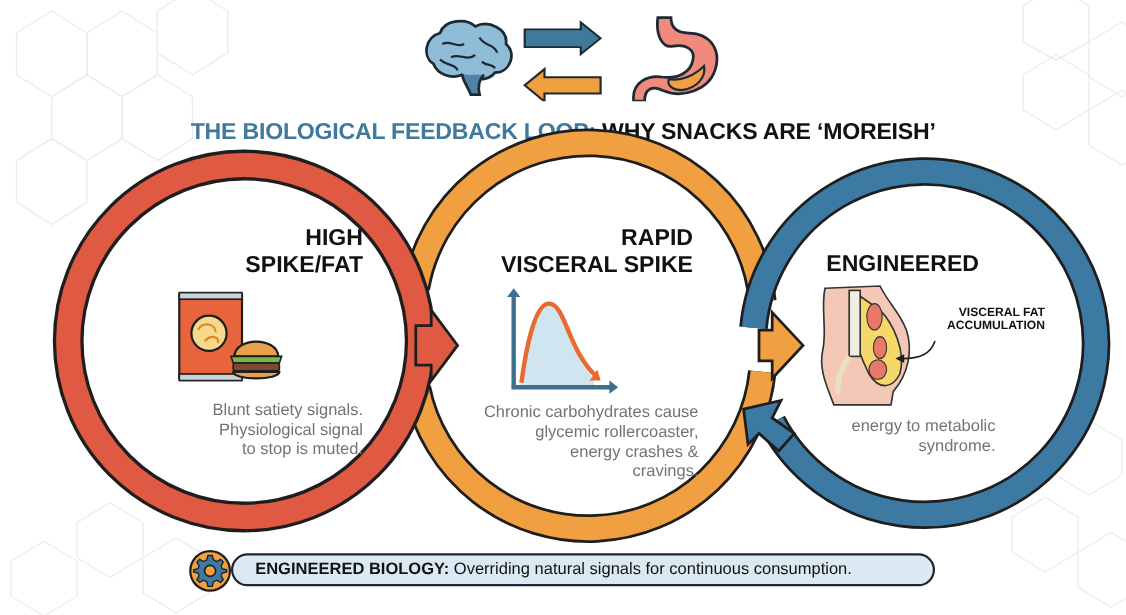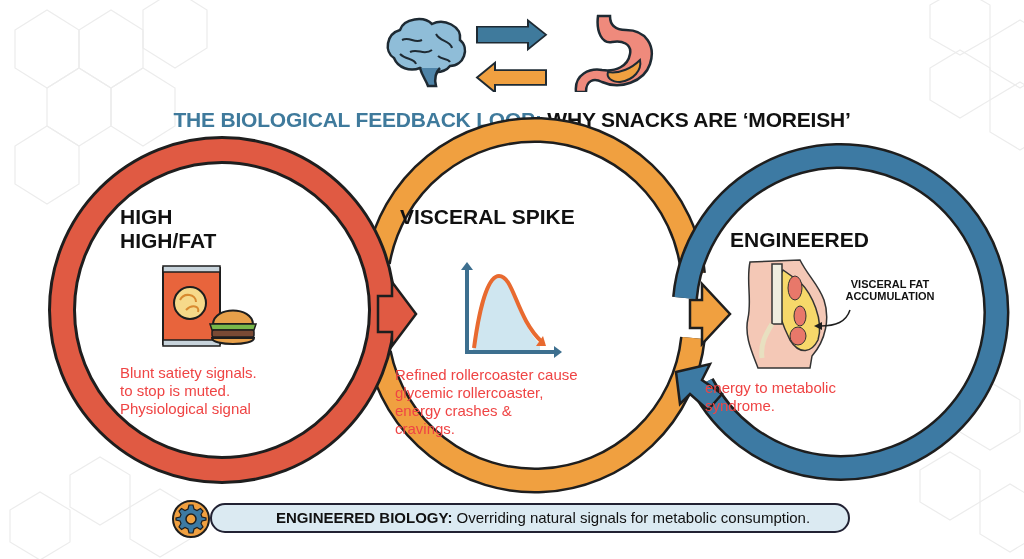--- a/index.html
+++ b/index.html
@@ -10,7 +10,7 @@
   .title .t1 { color:#3f7a9c; }
   .title .t2 { color:#111; }
   .diagram { position:absolute; left:0; top:0; }
-  .stage-text { position:absolute; text-align:left; color:#111; }
+  .stage-text { position:absolute; text-align:right; color:#111; }
   .stage-heading { font-weight:bold; font-size:21px; line-height:24px; }
   .stage-desc { font-size:15px; line-height:18px; color:#ef4444; }
   .footer { position:absolute; left:210px; top:503px; width:640px; height:30px; background:#dbeaf2; border:2px solid #223; border-radius:16px; box-sizing:border-box; }

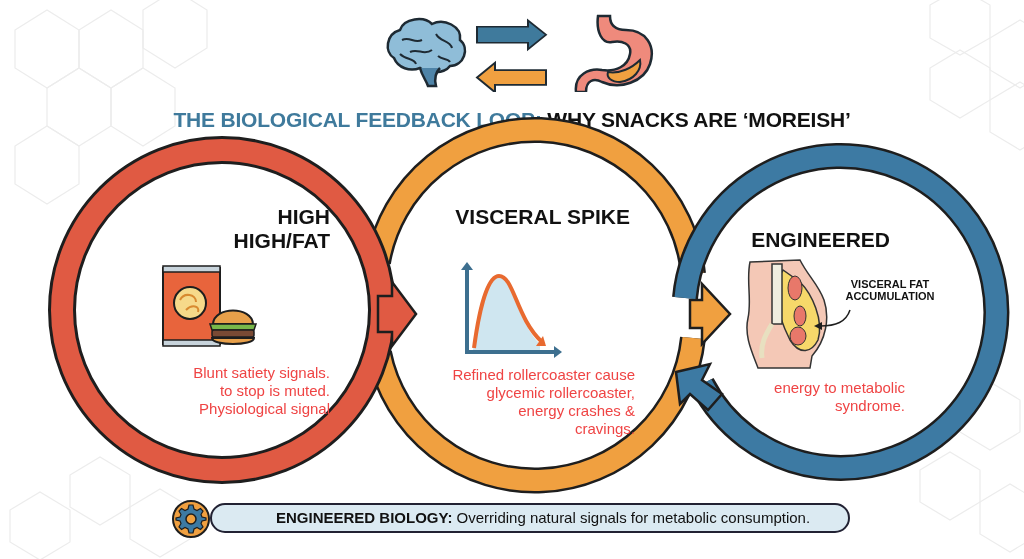--- a/index.html
+++ b/index.html
@@ -136,6 +136,7 @@
 
 <div class="stage-text" style="left:400px; top:205px; width:230px;">
   <div class="stage-heading">
+    <div>RAPID</div>
     <div>VISCERAL SPIKE</div>
   </div>
 </div>

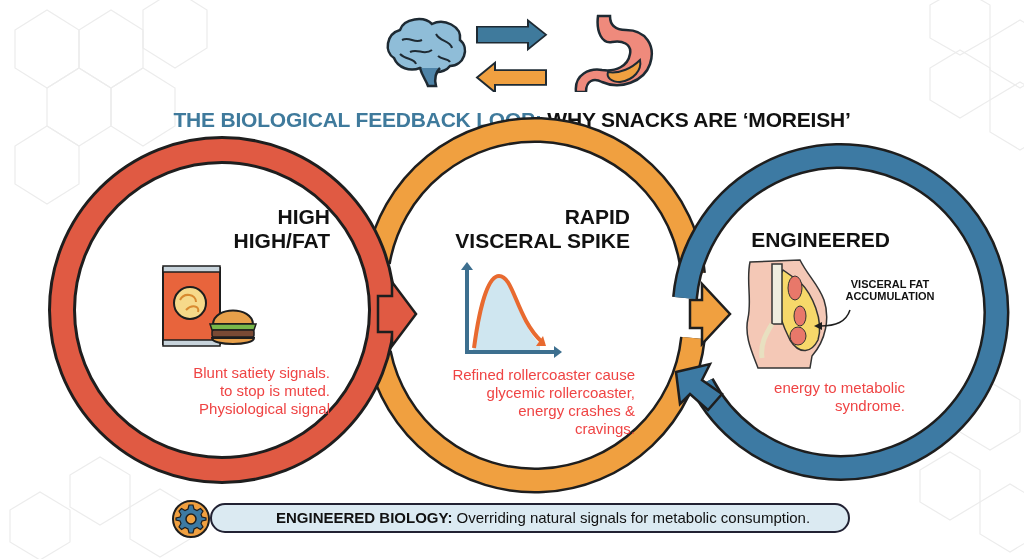--- a/index.html
+++ b/index.html
@@ -125,7 +125,7 @@
 <div class="stage-text" style="left:120px; top:205px; width:210px;">
   <div class="stage-heading">
     <div>HIGH</div>
-    <div>HIGH/FAT</div>
+    <div>SPIKE/FAT</div>
   </div>
 </div>
 <div class="stage-text stage-desc" style="left:120px; top:364px; width:210px;">

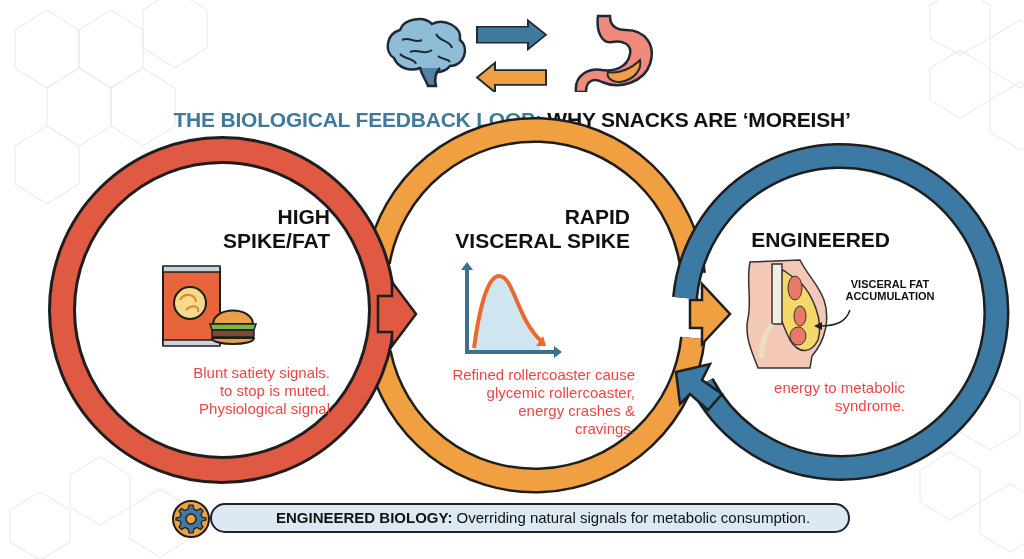--- a/index.html
+++ b/index.html
@@ -152,7 +152,7 @@
     <div>ENGINEERED</div>
   </div>
 </div>
-<div class="stage-text" style="left:830px; top:278px; width:120px; text-align:center; font-size:11px; line-height:12px; font-weight:bold; color:#111;">
+<div class="stage-text" style="left:830px; top:278px; width:120px; text-align:right; font-size:11px; line-height:12px; font-weight:bold; color:#111;">
   <div>VISCERAL FAT</div>
   <div>ACCUMULATION</div>
 </div>

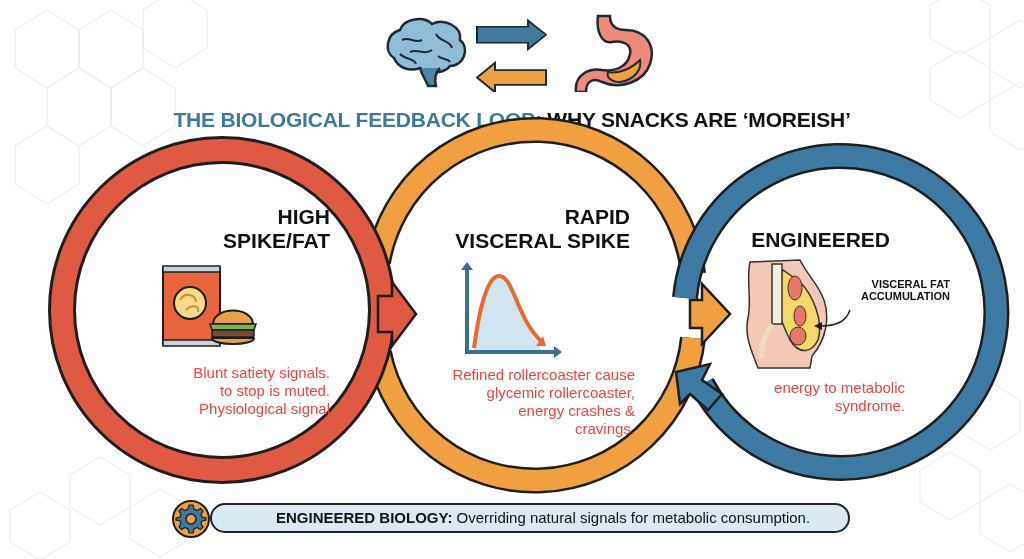--- a/index.html
+++ b/index.html
@@ -12,7 +12,7 @@
   .diagram { position:absolute; left:0; top:0; }
   .stage-text { position:absolute; text-align:right; color:#111; }
   .stage-heading { font-weight:bold; font-size:21px; line-height:24px; }
-  .stage-desc { font-size:15px; line-height:18px; color:#ef4444; }
+  .stage-desc { font-size:15px; line-height:18px; color:#737373; }
   .footer { position:absolute; left:210px; top:503px; width:640px; height:30px; background:#dbeaf2; border:2px solid #223; border-radius:16px; box-sizing:border-box; }
   .footer-text { position:absolute; left:232px; top:508px; font-size:15px; line-height:20px; color:#111; white-space:nowrap; }
   .footer-text b { font-weight:bold;margin-left:44px; }

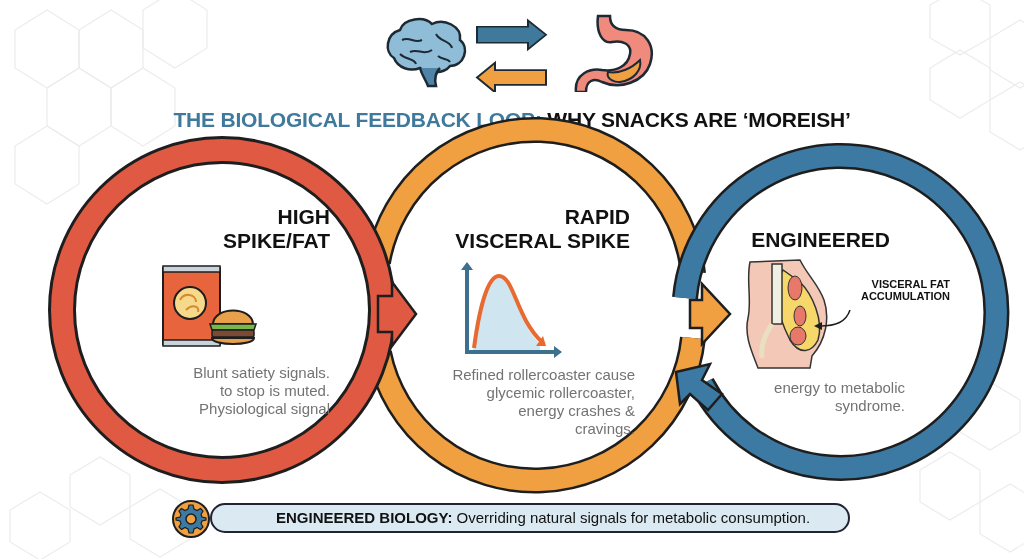--- a/index.html
+++ b/index.html
@@ -141,7 +141,7 @@
   </div>
 </div>
 <div class="stage-text stage-desc" style="left:395px; top:366px; width:240px;">
-  <div>Refined rollercoaster cause</div>
+  <div>Chronic carbohydrates cause</div>
   <div>glycemic rollercoaster,</div>
   <div>energy crashes &amp;</div>
   <div>cravings.</div>

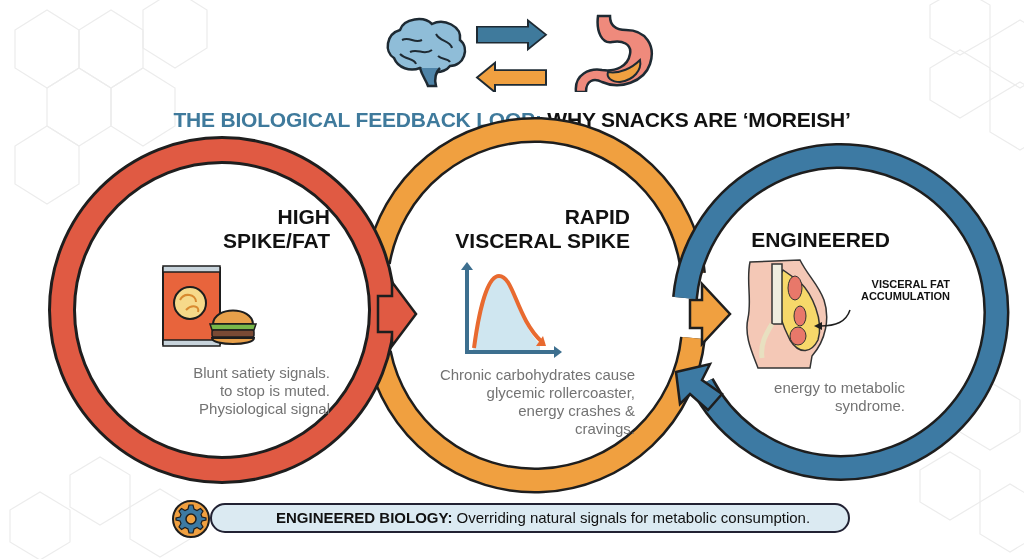--- a/index.html
+++ b/index.html
@@ -130,8 +130,8 @@
 </div>
 <div class="stage-text stage-desc" style="left:120px; top:364px; width:210px;">
   <div>Blunt satiety signals.</div>
+  <div>Physiological signal</div>
   <div>to stop is muted.</div>
-  <div>Physiological signal</div>
 </div>
 
 <div class="stage-text" style="left:400px; top:205px; width:230px;">

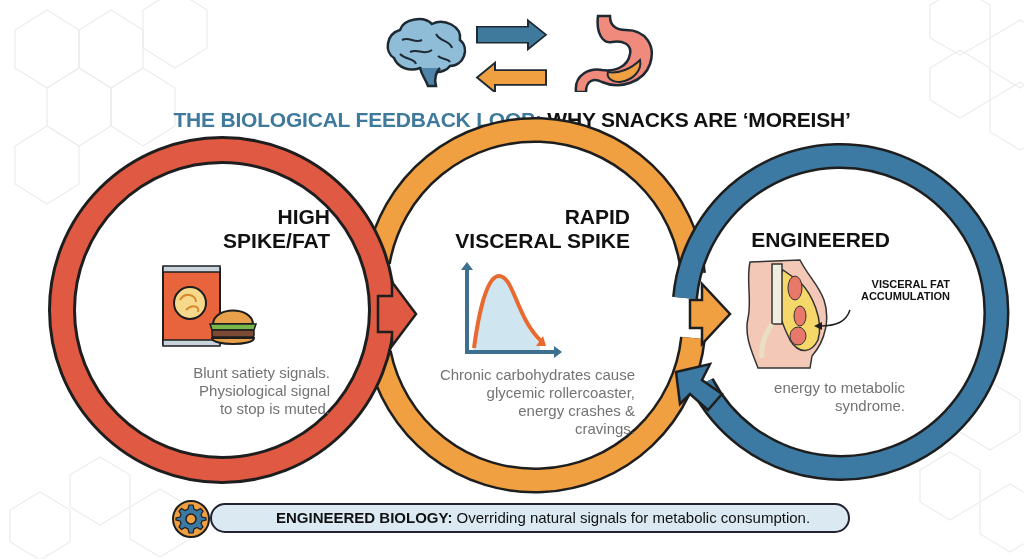--- a/index.html
+++ b/index.html
@@ -15,7 +15,7 @@
   .stage-desc { font-size:15px; line-height:18px; color:#737373; }
   .footer { position:absolute; left:210px; top:503px; width:640px; height:30px; background:#dbeaf2; border:2px solid #223; border-radius:16px; box-sizing:border-box; }
   .footer-text { position:absolute; left:232px; top:508px; font-size:15px; line-height:20px; color:#111; white-space:nowrap; }
-  .footer-text b { font-weight:bold;margin-left:44px; }
+  .footer-text b { font-weight:bold; }
   .gear { position:absolute; left:171px; top:499px; width:40px; height:40px; }
 </style>
 </head>

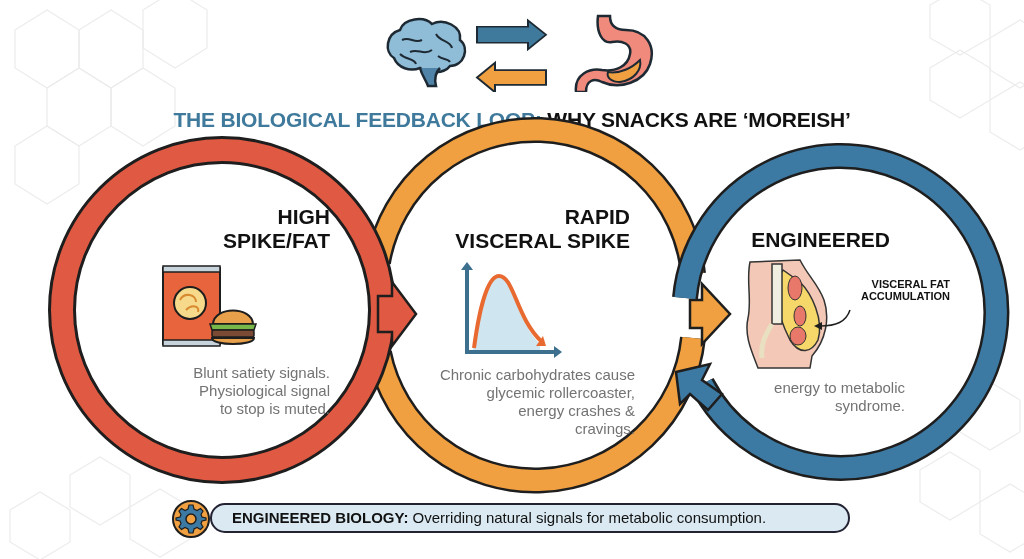--- a/index.html
+++ b/index.html
@@ -169,6 +169,6 @@
   </g>
   <circle cx="20" cy="20" r="5" fill="#f0a040" stroke="#1e1e1e" stroke-width="1.5"></circle>
 </svg>
-<div class="footer-text"><b>ENGINEERED BIOLOGY:</b><span> Overriding natural signals for metabolic consumption.</span></div>
+<div class="footer-text"><b>ENGINEERED BIOLOGY:</b><span> Overriding natural signals for continuous consumption.</span></div>
 
 </body></html>

